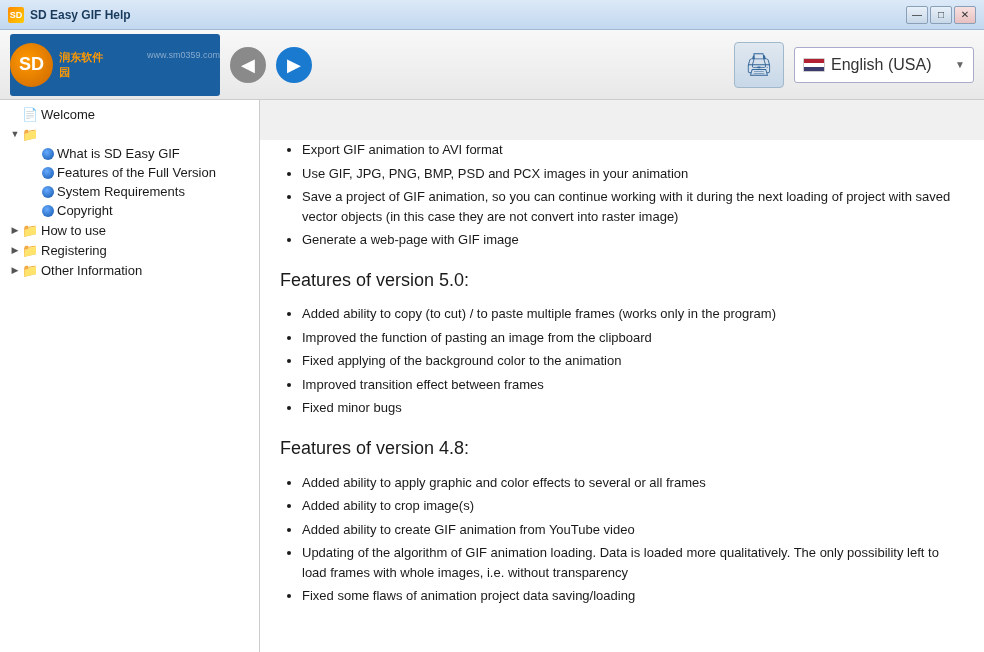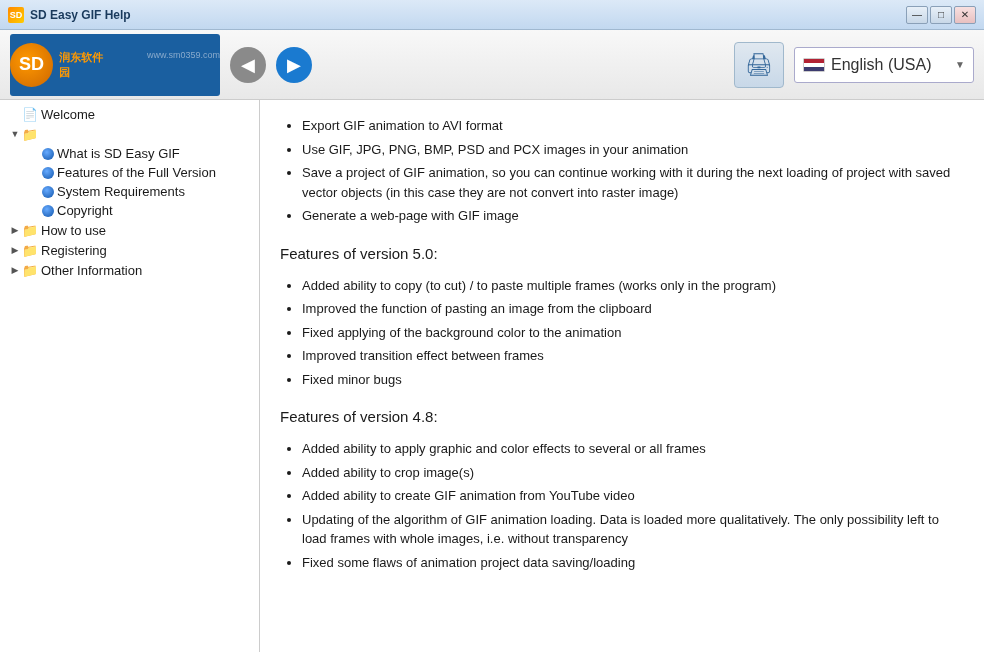--- a/index.html
+++ b/index.html
@@ -222,8 +222,9 @@
       flex: 1;
       background: white;
       overflow-y: auto;
-      padding: 16px 20px;
+      padding: 0 20px;
       position: relative;
+      margin-top: 40px;
     }
     .content-area::-webkit-scrollbar { width: 14px; }
     .content-area::-webkit-scrollbar-track { background: #f0f0f0; border-left: 1px solid #ccc; }

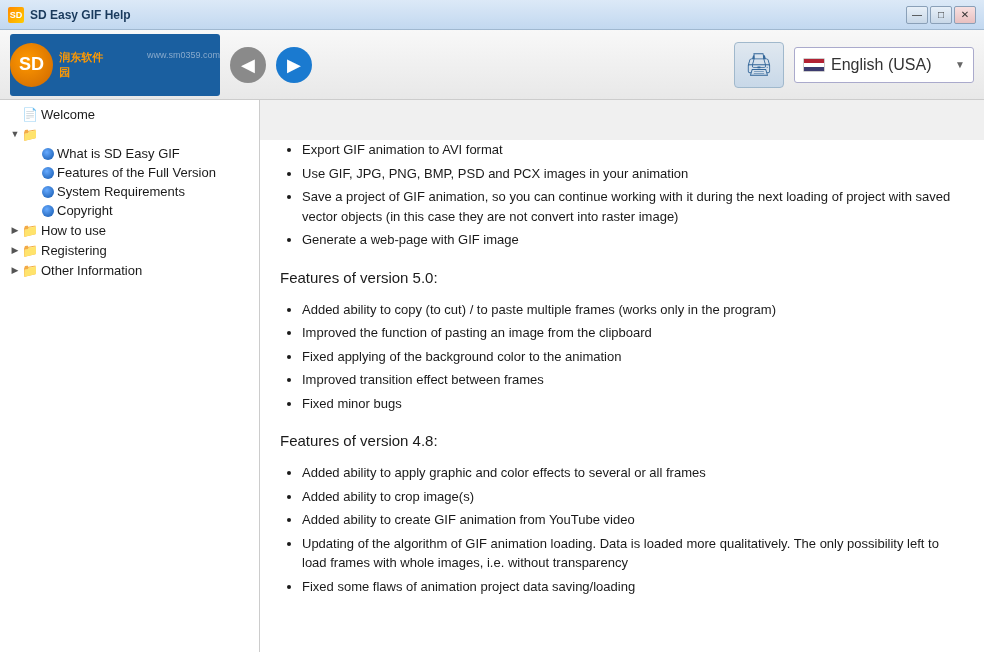--- a/index.html
+++ b/index.html
@@ -246,7 +246,7 @@
     }
     .section-heading {
       font-weight: normal;
-      font-size: 15px;
+      font-size: 18px;
       margin: 16px 0 10px 0;
       color: #1a1a1a;
     }

